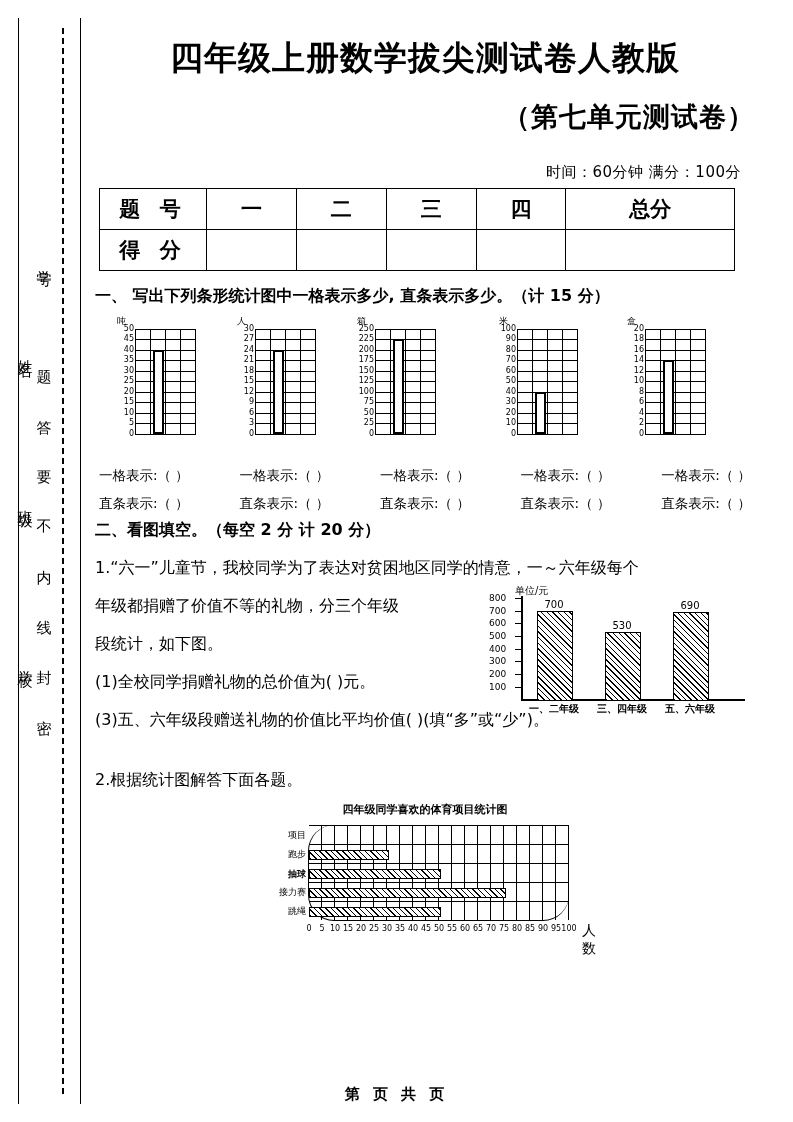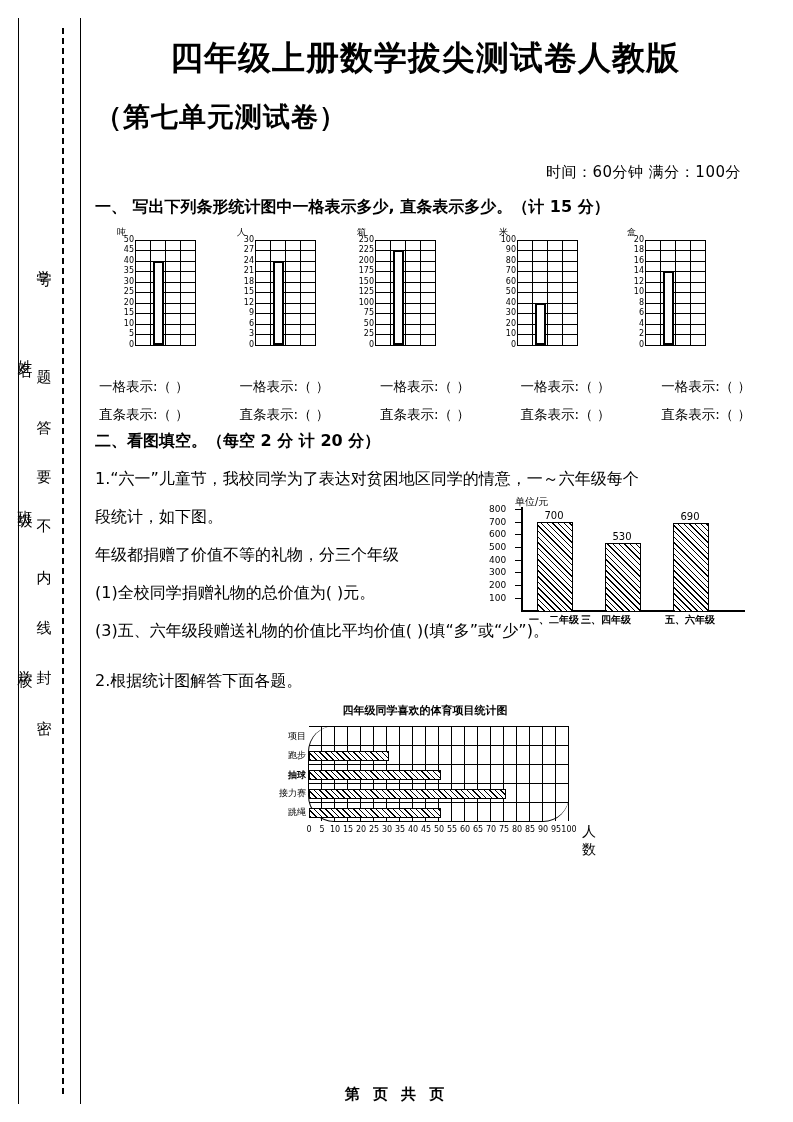--- a/index.html
+++ b/index.html
@@ -46,7 +46,7 @@
     font-family:"DejaVu Sans","Liberation Sans",sans-serif;
   }
   .subtitle{
-    text-align:left;font-size:27px;font-weight:bold;margin-top:18px;letter-spacing:1px;
+    text-align:right;font-size:27px;font-weight:bold;margin-top:18px;letter-spacing:1px;
   }
   .meta{
     text-align:right;font-size:15px;margin-top:28px;padding-right:14px;letter-spacing:0.5px;

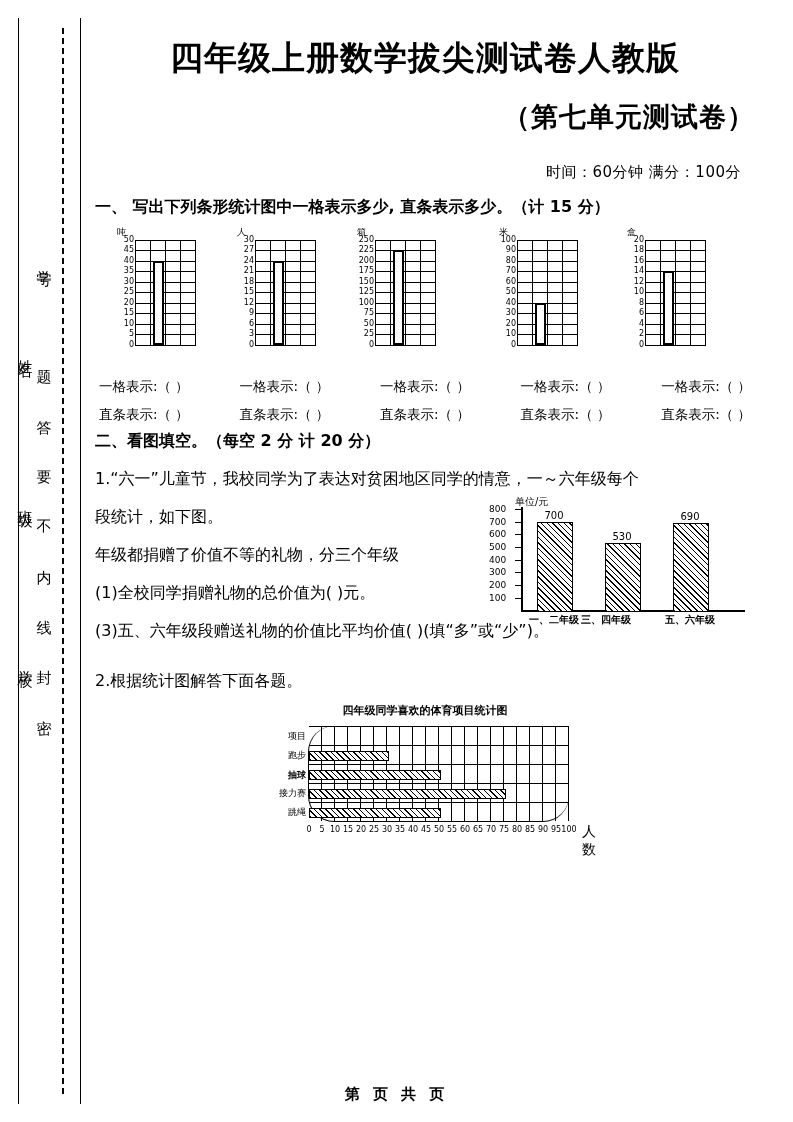--- a/index.html
+++ b/index.html
@@ -141,6 +141,26 @@
     <div class="subtitle">（第七单元测试卷）</div>
     <div class="meta">时间：60分钟  满分：100分</div>
 
+    <table class="score">
+      <tbody>
+          <tr>
+        <td class="lbl">题 号</td>
+        <td>一</td>
+        <td>二</td>
+        <td>三</td>
+        <td>四</td>
+        <td>总分</td>
+      </tr>
+      <tr>
+        <td class="lbl">得 分</td>
+        <td></td>
+        <td></td>
+        <td></td>
+        <td></td>
+        <td></td>
+      </tr>
+    </tbody>
+      </table>
 
     <div class="sec">一、  写出下列条形统计图中一格表示多少, 直条表示多少。（计 15 分）</div>
 

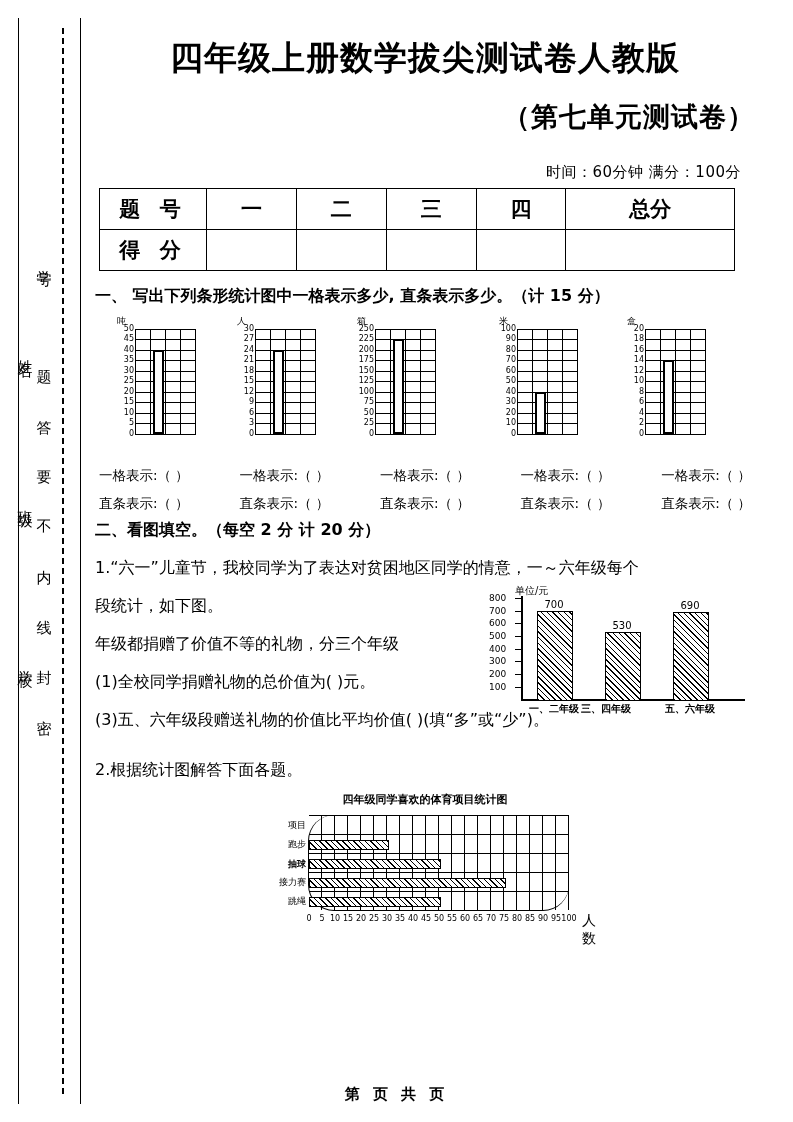--- a/index.html
+++ b/index.html
@@ -473,8 +473,8 @@
 
     <div style="position:relative;margin-top:10px;height:200px;">
       <div class="para" style="width:640px;">1.“六一”儿童节，我校同学为了表达对贫困地区同学的情意，一～六年级每个</div>
+      <div class="para" style="width:400px;">年级都捐赠了价值不等的礼物，分三个年级</div>
       <div class="para" style="width:400px;">段统计，如下图。</div>
-      <div class="para" style="width:400px;">年级都捐赠了价值不等的礼物，分三个年级</div>
       <div class="para" style="width:460px;">(1)全校同学捐赠礼物的总价值为(        )元。</div>
       <div class="para" style="width:640px;">(3)五、六年级段赠送礼物的价值比平均价值(      )(填“多”或“少”)。</div>
 

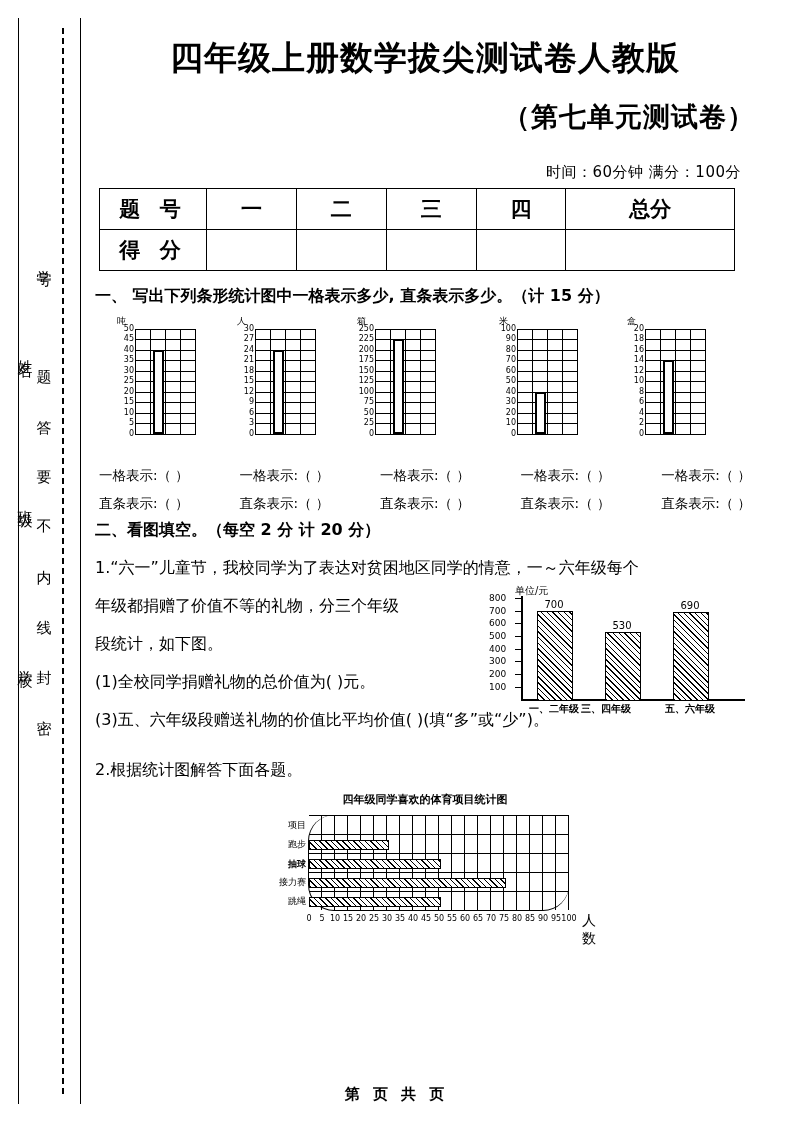--- a/index.html
+++ b/index.html
@@ -503,7 +503,7 @@
           <div class="xlab" style="left: 38px; width: 70px;">一、二年级</div>
           <div class="b" style="left: 124px; width: 34px; height: 66.9125px; top: 46.0875px;"></div>
           <div class="blab" style="left: 124px; width: 34px; top: 34.0875px;">530</div>
-          <div class="xlab" style="left: 90px; width: 70px;">三、四年级</div>
+          <div class="xlab" style="left: 106px; width: 70px;">三、四年级</div>
           <div class="b" style="left: 192px; width: 34px; height: 87.1125px; top: 25.8875px;"></div>
           <div class="blab" style="left: 192px; width: 34px; top: 13.8875px;">690</div>
           <div class="xlab" style="left: 174px; width: 70px;">五、六年级</div>

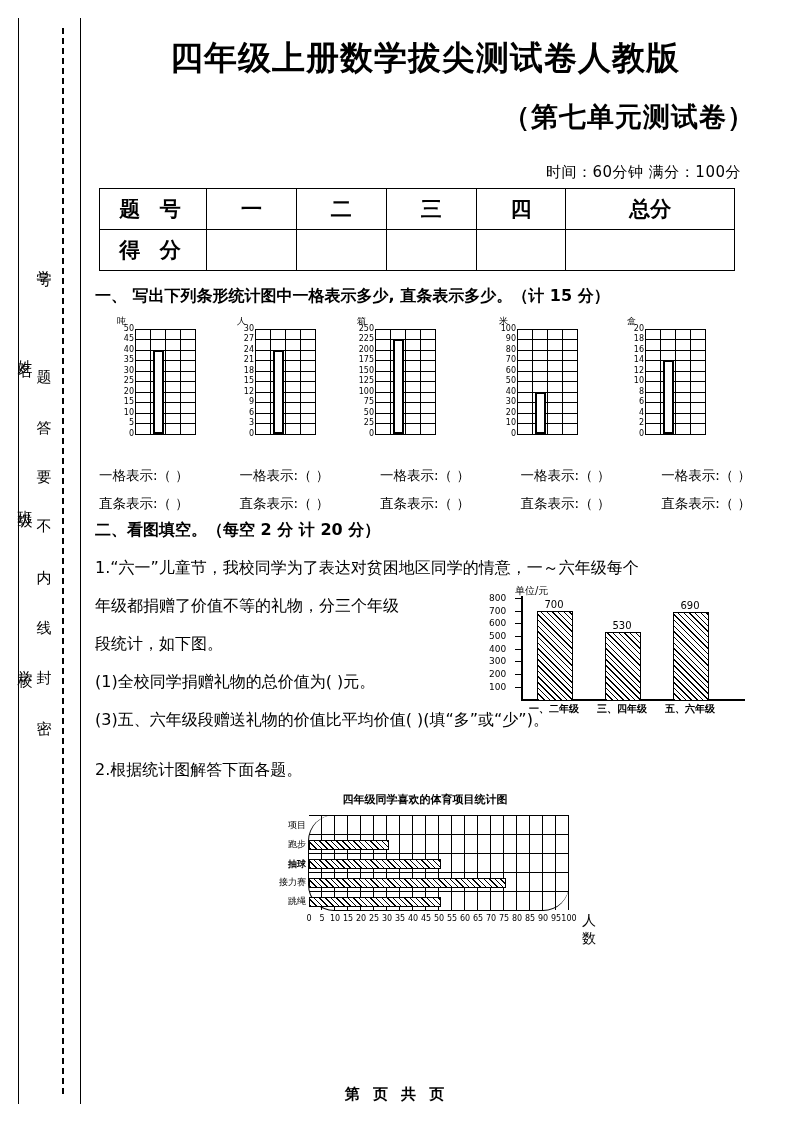--- a/index.html
+++ b/index.html
@@ -510,7 +510,7 @@
         </div>
     </div>
 
-    <div class="para" style="margin-top:2px;">2.根据统计图解答下面各题。</div>
+    <div class="para" style="margin-top:12px;">2.根据统计图解答下面各题。</div>
 
     <div class="fig2 f2" id="fig2">
       <div class="t">四年级同学喜欢的体育项目统计图</div>

